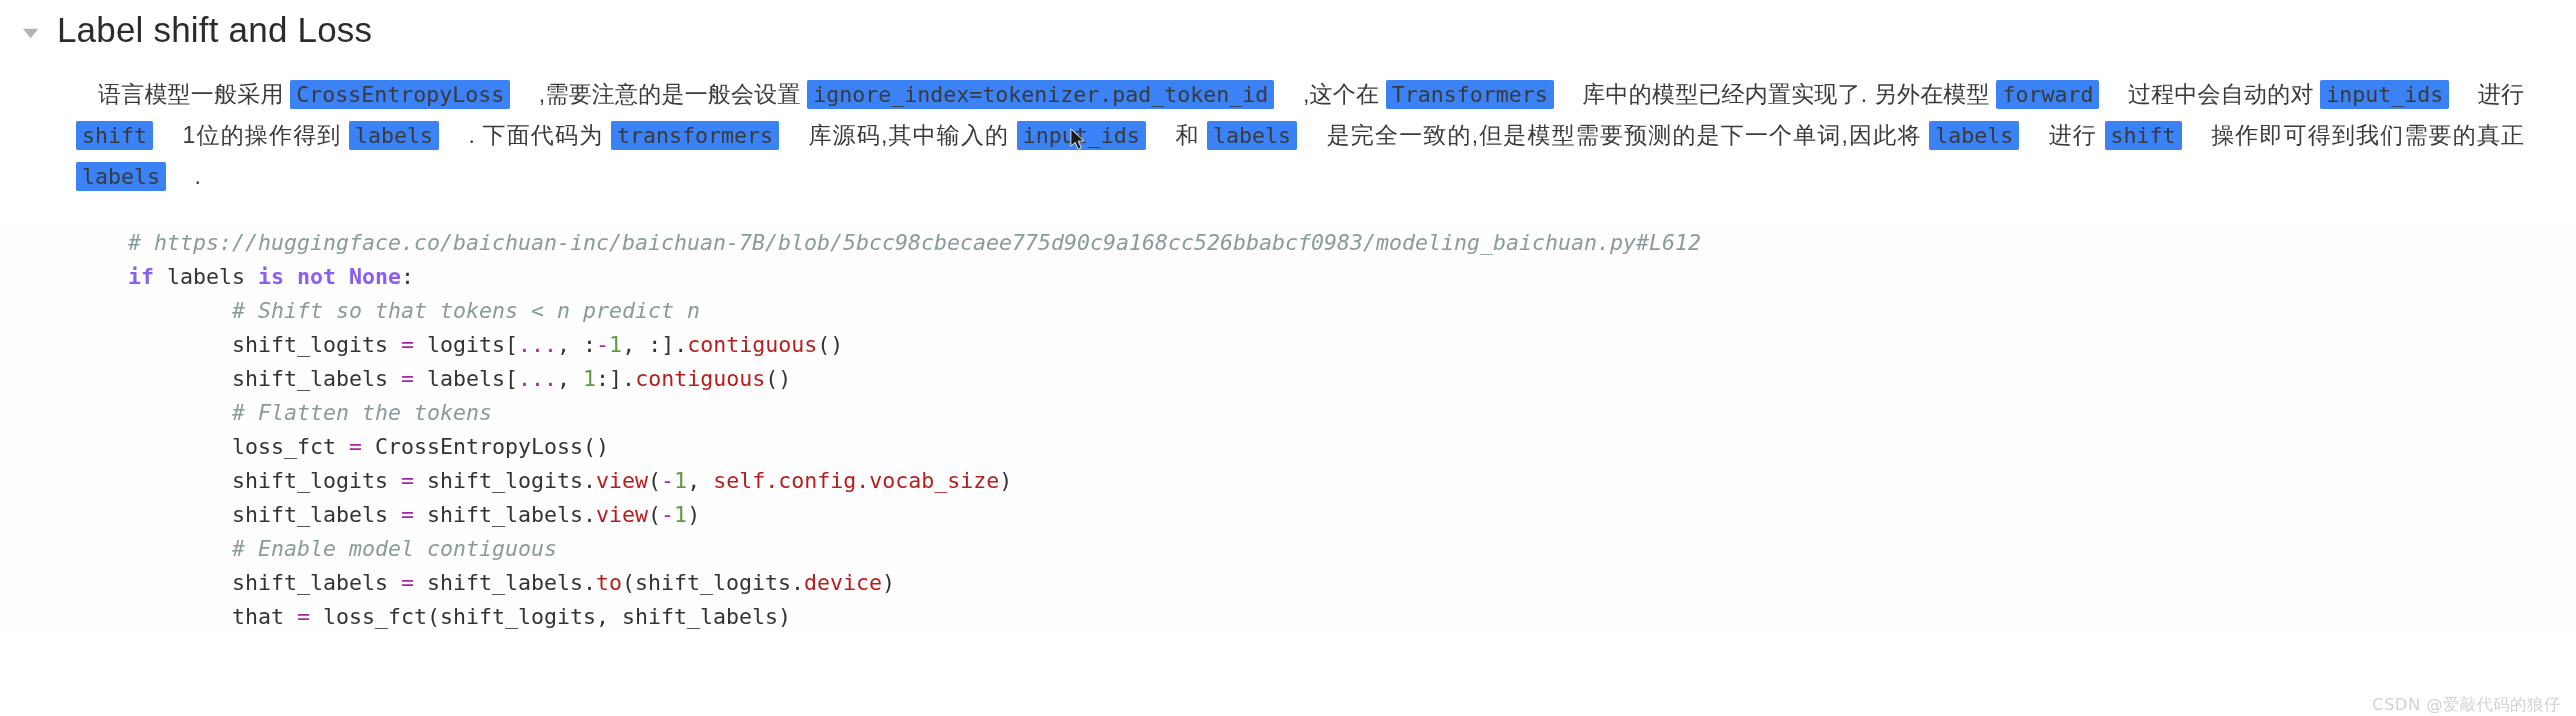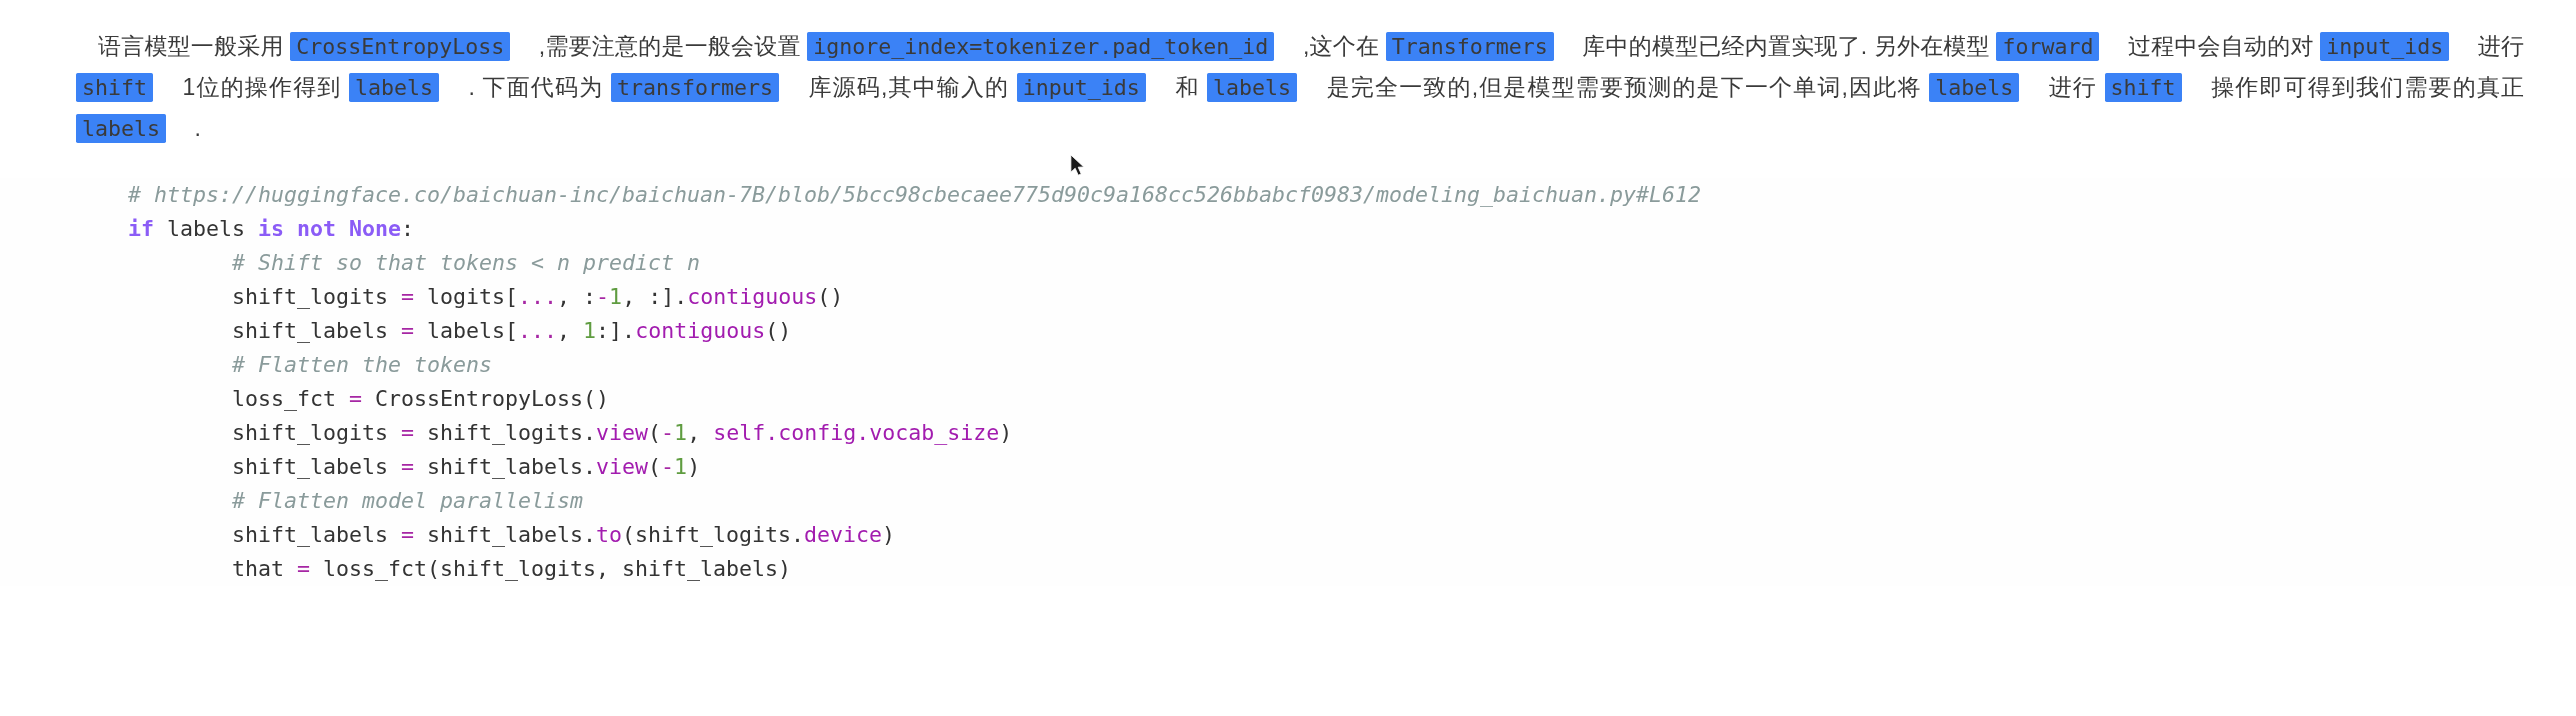--- a/index.html
+++ b/index.html
@@ -123,6 +123,14 @@
 
 <div class="page">
 
+  <div class="heading-row">
+    <span class="collapse-toggle">
+      <svg width="17.3" height="12" viewBox="0 0 20 14" aria-hidden="true">
+        <polygon points="1,2 19,2 10,13" fill="#b4b4b4"></polygon>
+      </svg>
+    </span>
+    <h1 class="page-title">Label shift and Loss</h1>
+  </div>
 
   <p class="para"><span class="cn">语言模型一般采用 </span><code class="chip">CrossEntropyLoss</code><span class="cn"> ,需要注意的是一般会设置 </span><code class="chip">ignore_index=tokenizer.pad_token_id</code><span class="cn"> ,这个在 </span><code class="chip">Transformers</code><span class="cn"> 库中的模型已经内置实现了. 另外在模型 </span><code class="chip">forward</code><span class="cn"> 过程中会自动的对 </span><code class="chip">input_ids</code><span class="cn"> 进行 </span><code class="chip">shift</code><span class="cn"> 1位的操作得到 </span><code class="chip">labels</code><span class="cn"> . 下面代码为 </span><code class="chip">transformers</code><span class="cn"> 库源码,其中输入的 </span><code class="chip">input_ids</code><span class="cn"> 和 </span><code class="chip">labels</code><span class="cn"> 是完全一致的,但是模型需要预测的是下一个单词,因此将 </span><code class="chip">labels</code><span class="cn"> 进行 </span><code class="chip">shift</code><span class="cn"> 操作即可得到我们需要的真正 </span><code class="chip">labels</code><span class="cn"> .</span></p>
 

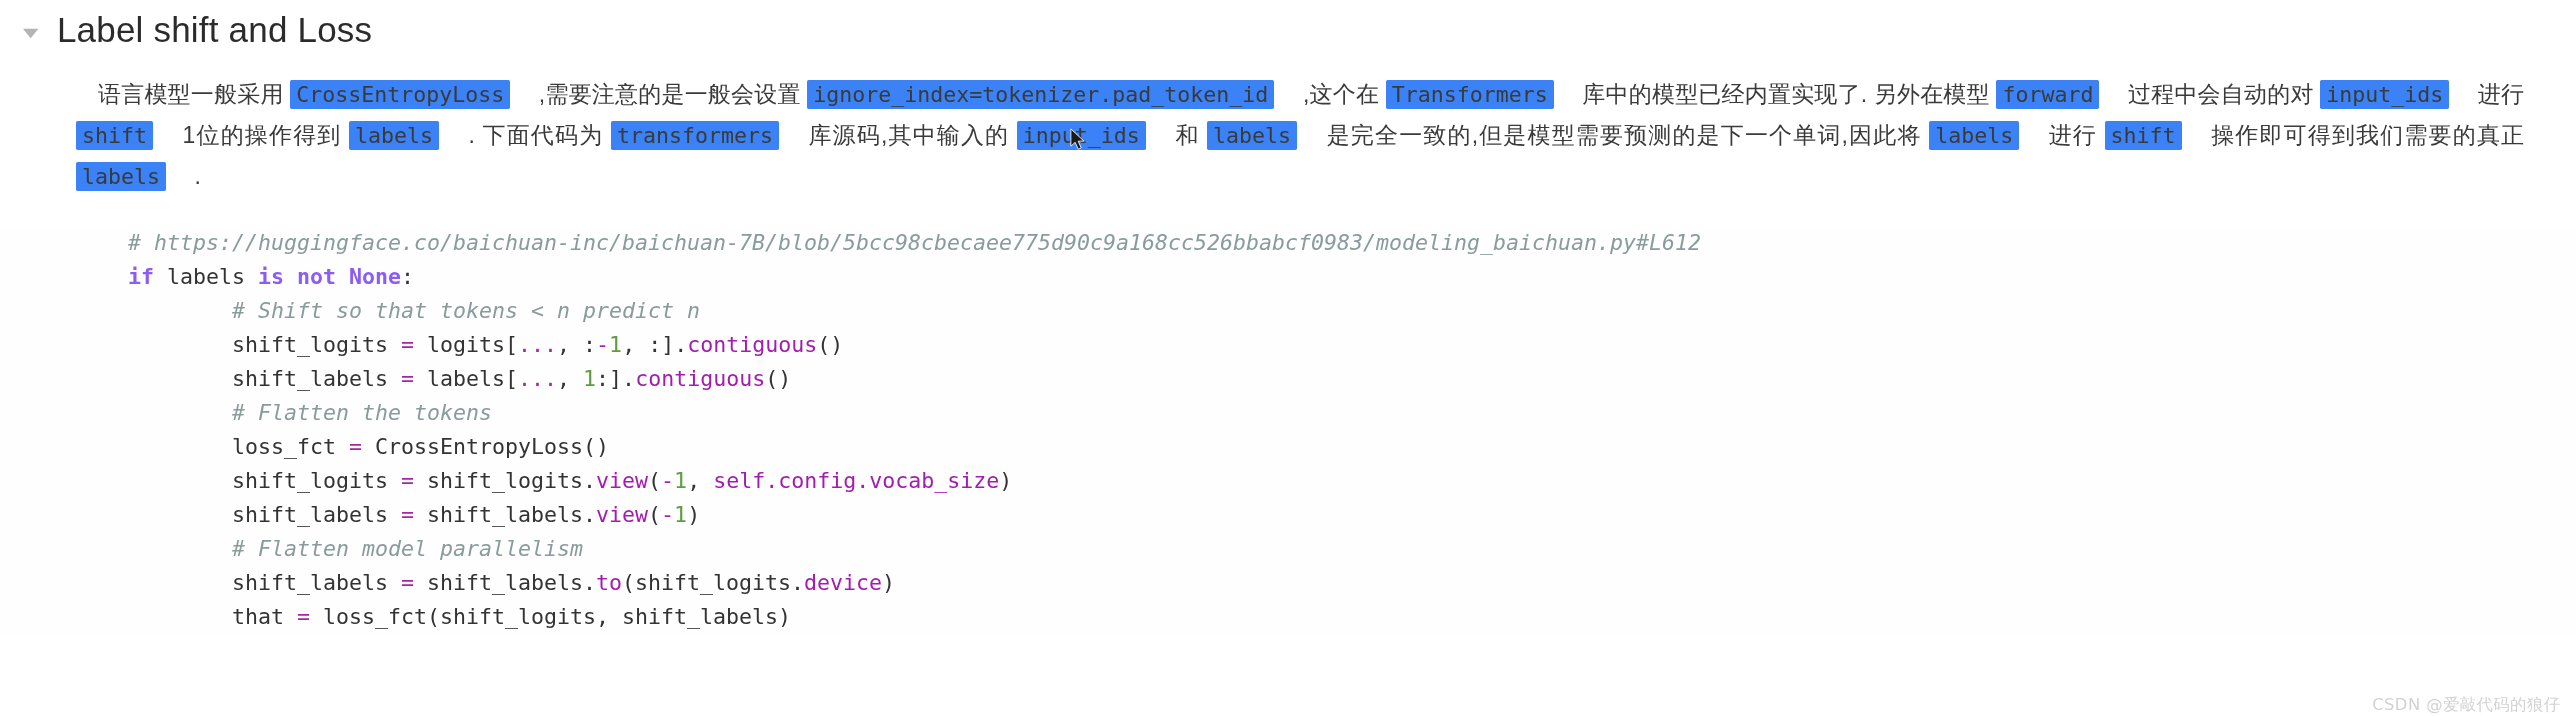--- a/index.html
+++ b/index.html
@@ -95,7 +95,7 @@
   .kw   { color: #8b5cf6; font-weight: bold; }    
   .op   { color: #a626a4; }                       
   .num  { color: #5f9c40; }                       
-  .fn   { color: #a21caf; }                       
+  .fn   { color: #b91c1c; }                       
   .pl   { color: #333333; }                       
 
   

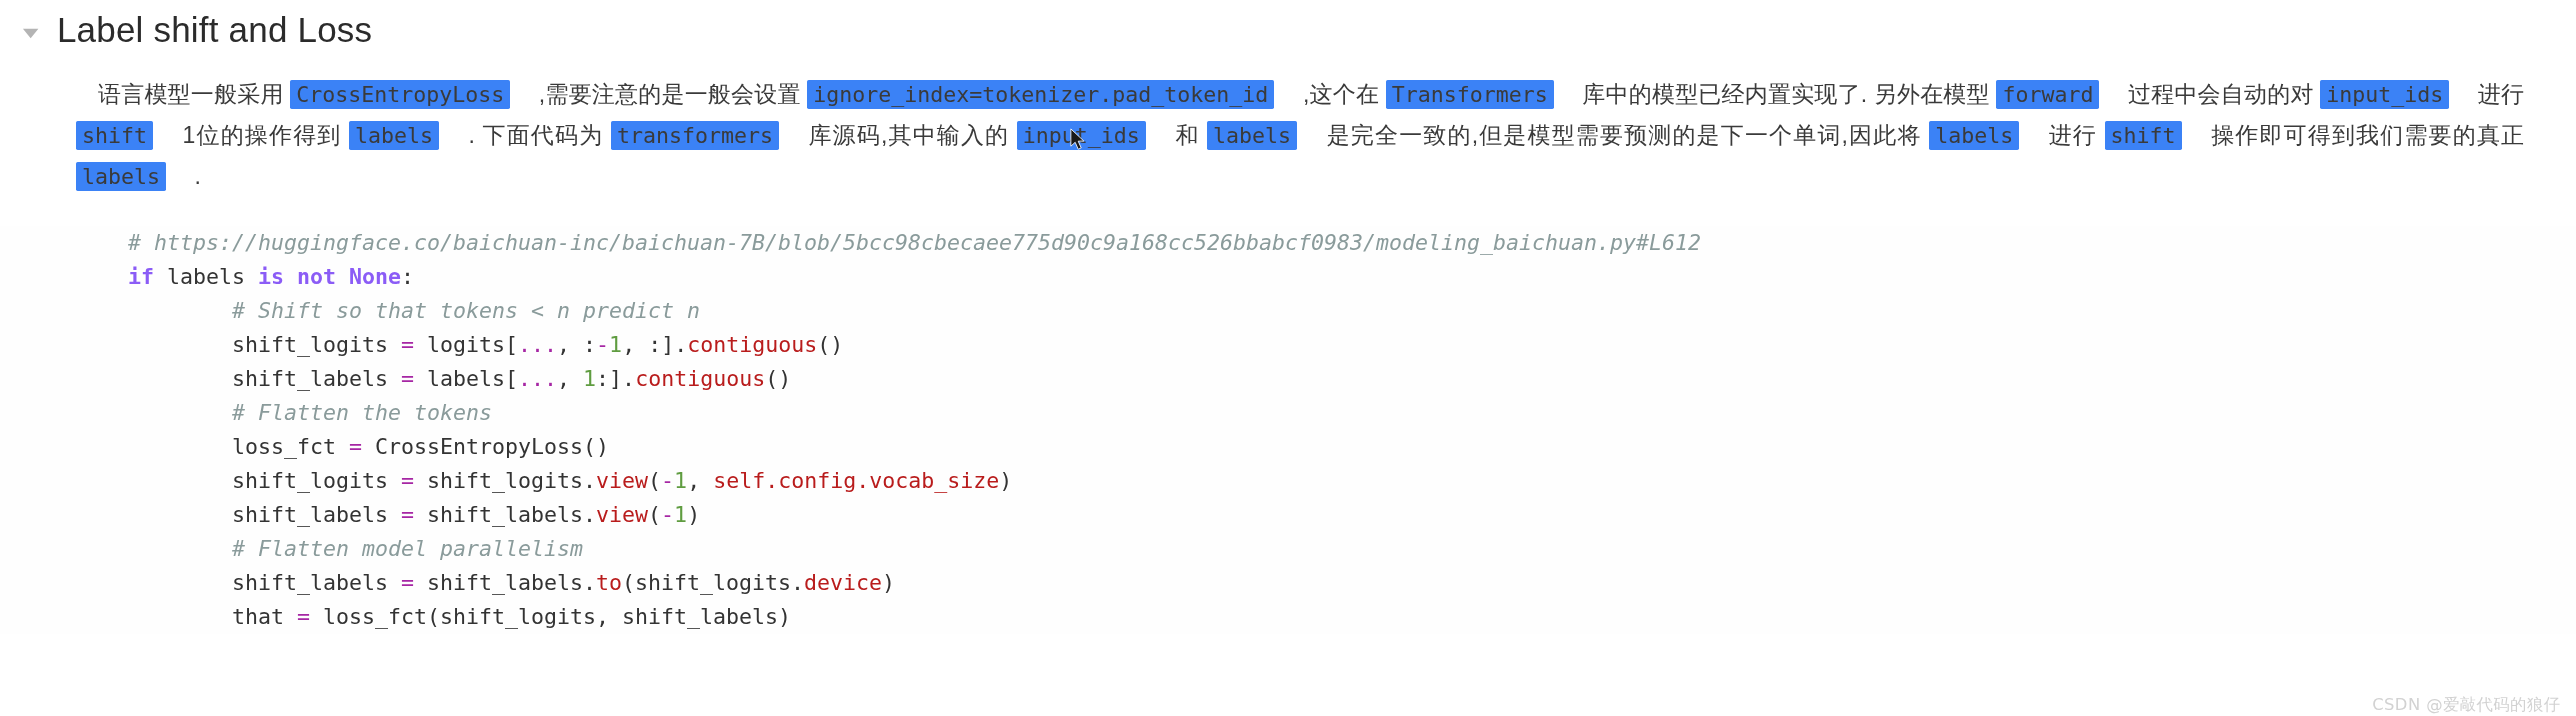--- a/index.html
+++ b/index.html
@@ -144,7 +144,7 @@
 <span>        <span class="pl">loss_fct </span><span class="op">=</span><span class="pl"> CrossEntropyLoss()</span></span>
 <span>        <span class="pl">shift_logits </span><span class="op">=</span><span class="pl"> shift_logits.</span><span class="fn">view</span><span class="pl">(</span><span class="op">-</span><span class="num">1</span><span class="pl">, </span><span class="fn">self.config.vocab_size</span><span class="pl">)</span></span>
 <span>        <span class="pl">shift_labels </span><span class="op">=</span><span class="pl"> shift_labels.</span><span class="fn">view</span><span class="pl">(</span><span class="op">-</span><span class="num">1</span><span class="pl">)</span></span>
-<span>        <span class="cm"># Flatten model parallelism</span></span>
+<span>        <span class="cm"># Enable model contiguous</span></span>
 <span>        <span class="pl">shift_labels </span><span class="op">=</span><span class="pl"> shift_labels.</span><span class="fn">to</span><span class="pl">(shift_logits.</span><span class="fn">device</span><span class="pl">)</span></span>
 <span>        <span class="pl">that </span><span class="op">=</span><span class="pl"> loss_fct(shift_logits, shift_labels)</span></span></pre>
   </div>

